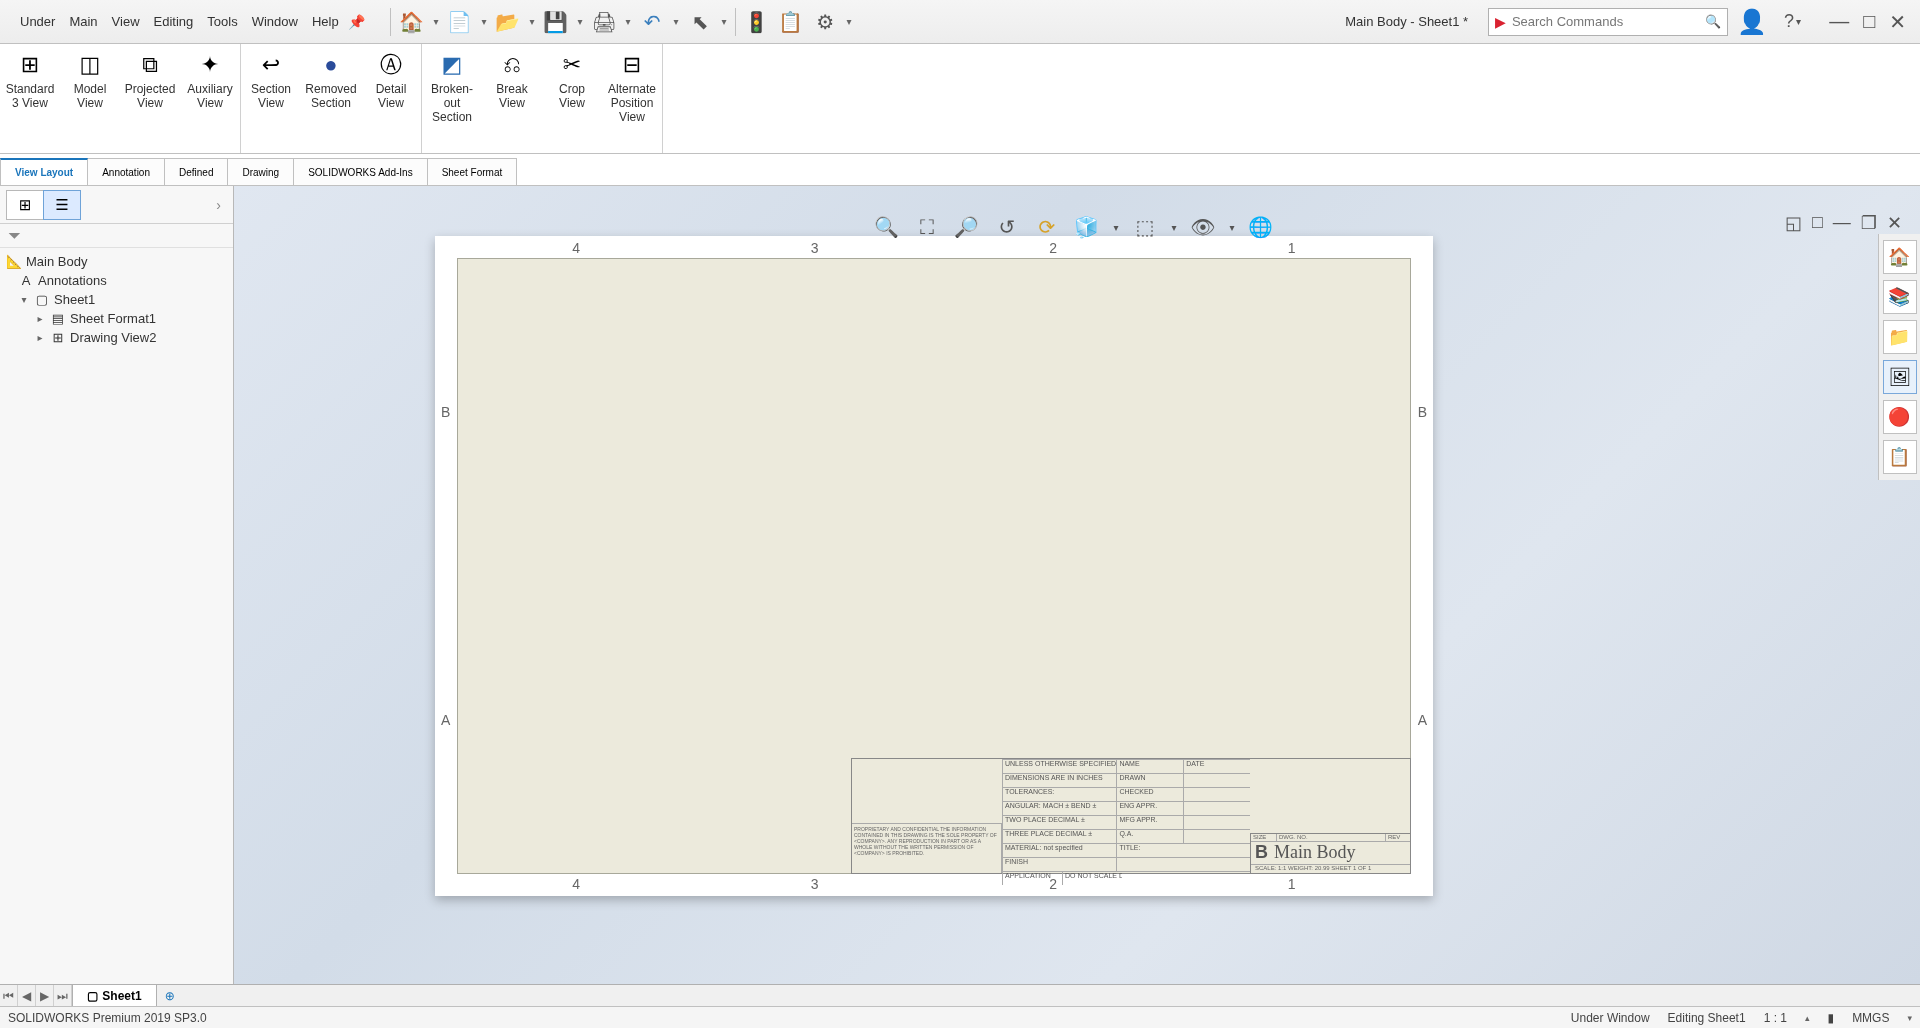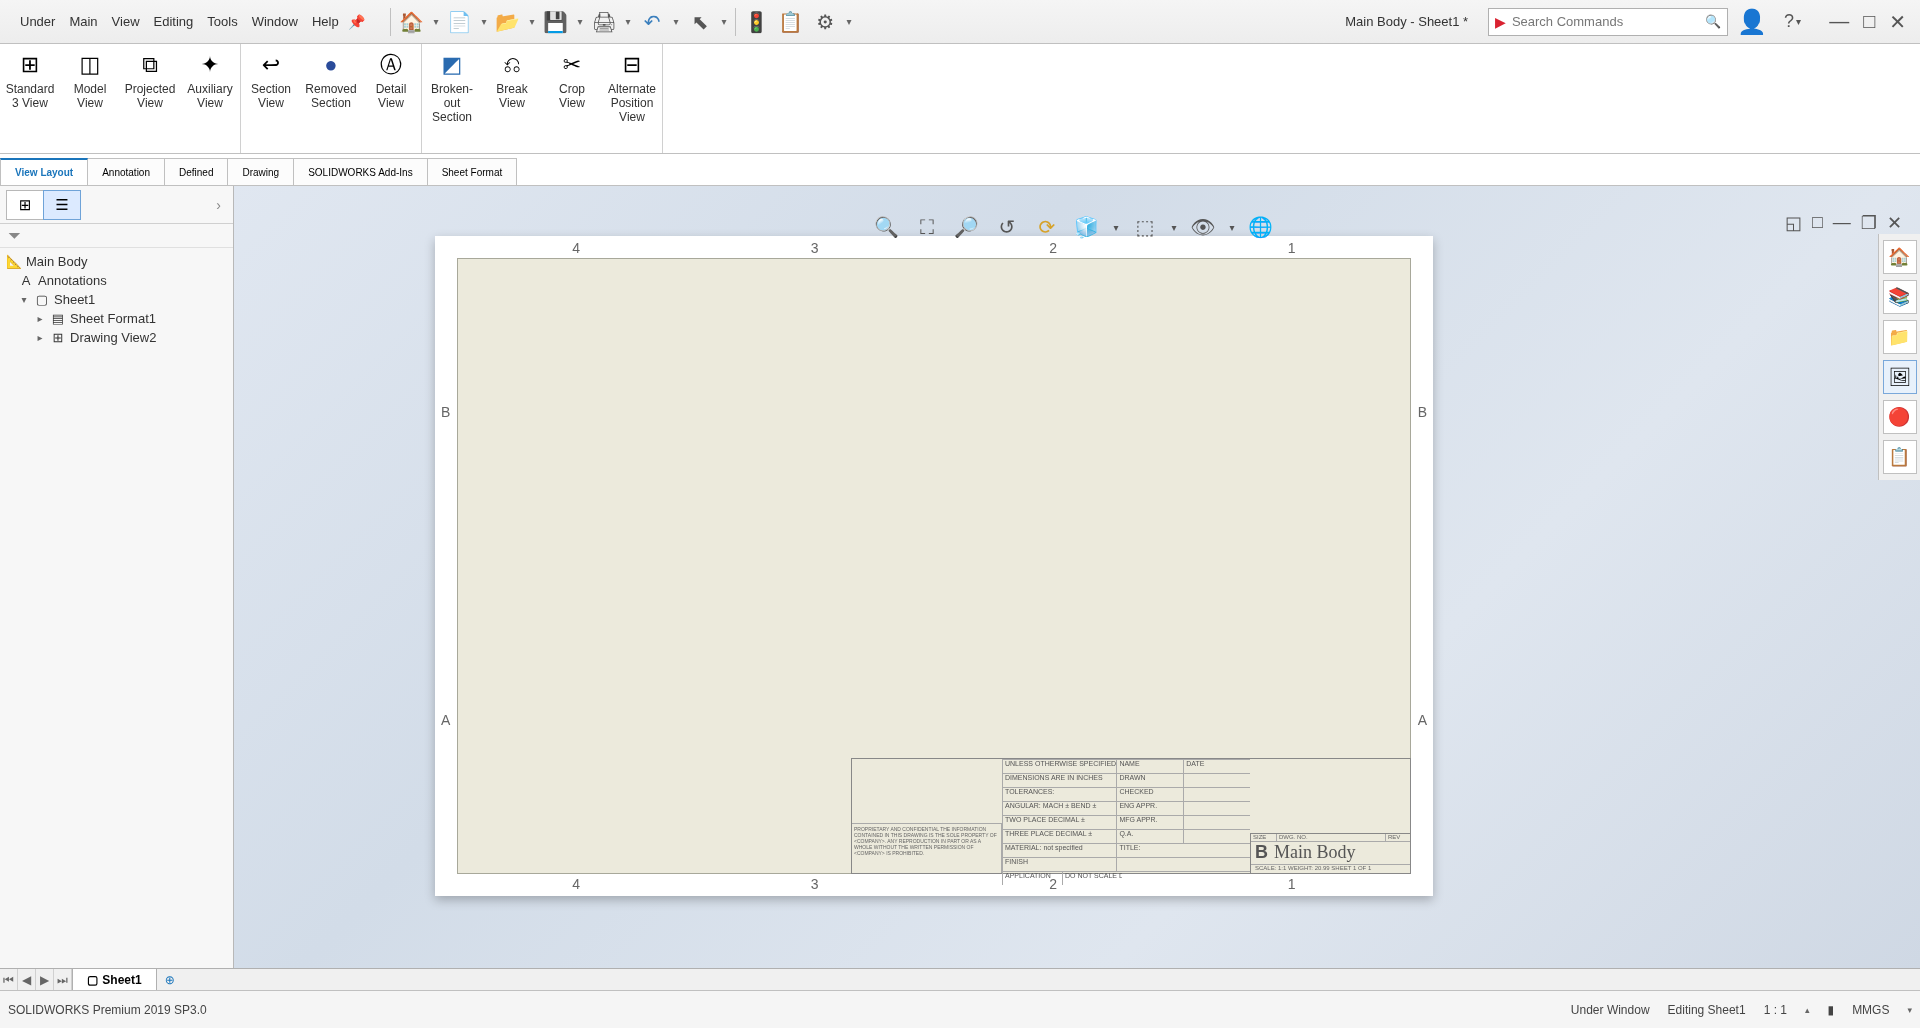--- a/index.html
+++ b/index.html
@@ -92,7 +92,7 @@
 .bt-add { width: 26px; display: flex; align-items: center; justify-content: center; color: #1a75bb; cursor: pointer; }
 
 
-.statusbar { height: 38px; background: #f5f5f5; border-top: 1px solid #c0c0c0; display: flex; align-items: center; font-size: 12px; color: #444; padding: 0 8px; }
+.statusbar { height: 22px; background: #f5f5f5; border-top: 1px solid #c0c0c0; display: flex; align-items: center; font-size: 12px; color: #444; padding: 0 8px; }
 .statusbar .ss { margin-left: 18px; }
 .statusbar .spacer { flex: 1; }
 </style>

